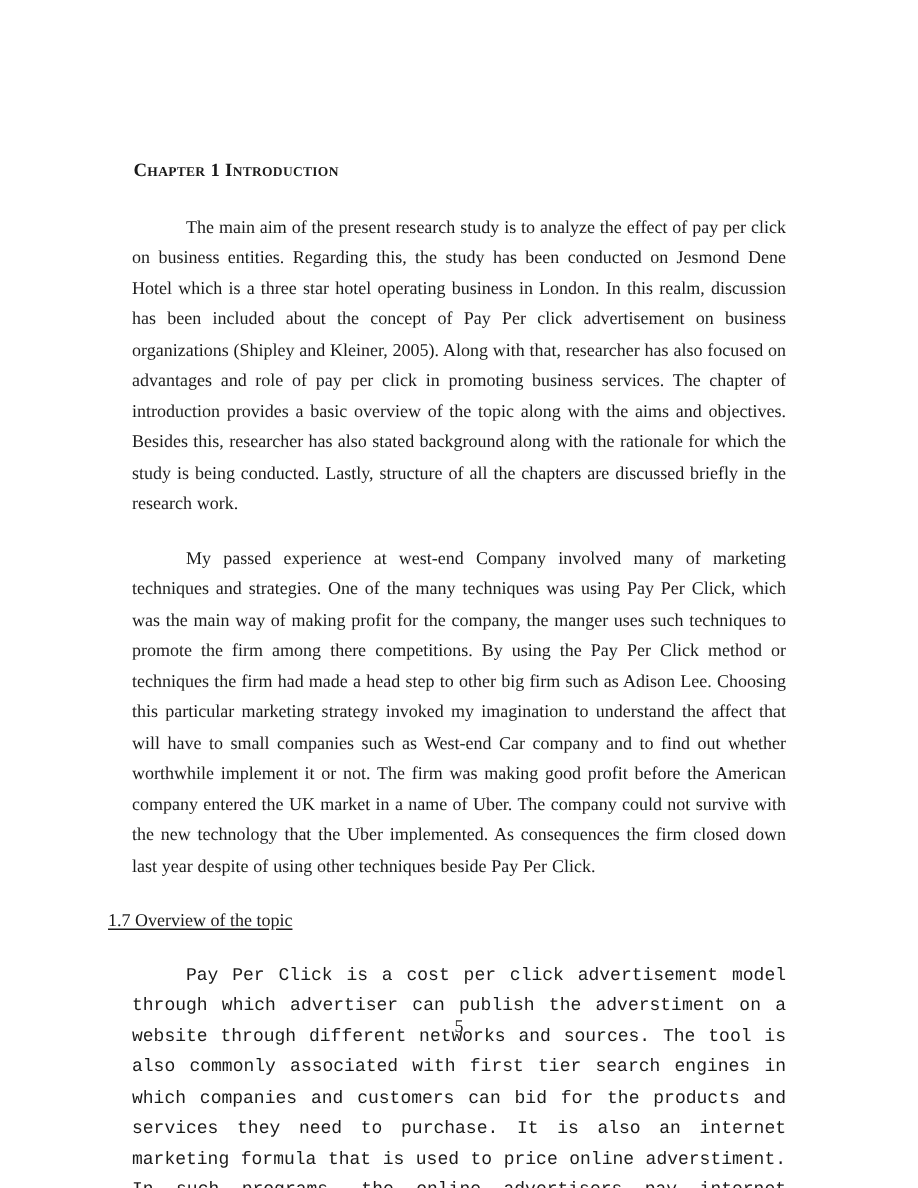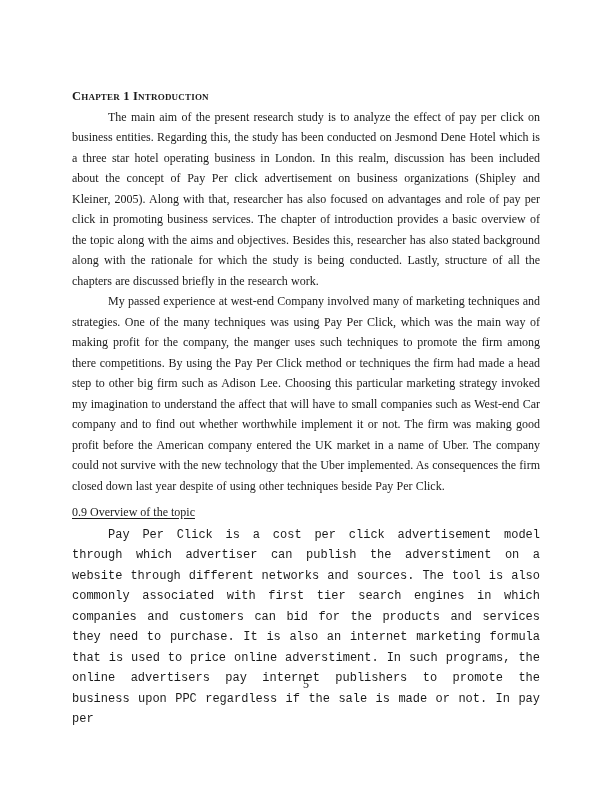--- a/index.html
+++ b/index.html
@@ -23,7 +23,7 @@
     width: 468px;
   }
   .chapter-heading {
-    margin: 0;
+    margin: 17px;
     font-size: 12.5px;
     font-weight: bold;
     font-variant: small-caps;

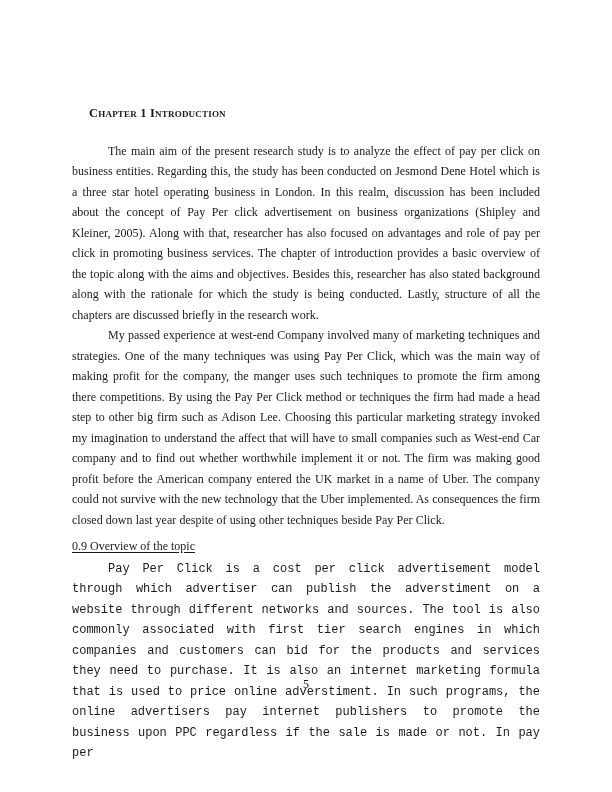--- a/index.html
+++ b/index.html
@@ -31,7 +31,7 @@
     line-height: 20.5px;
   }
   .body-para {
-    margin: 0;
+    margin: 16px;
     font-size: 12px;
     line-height: 20.5px;
     text-align: justify;

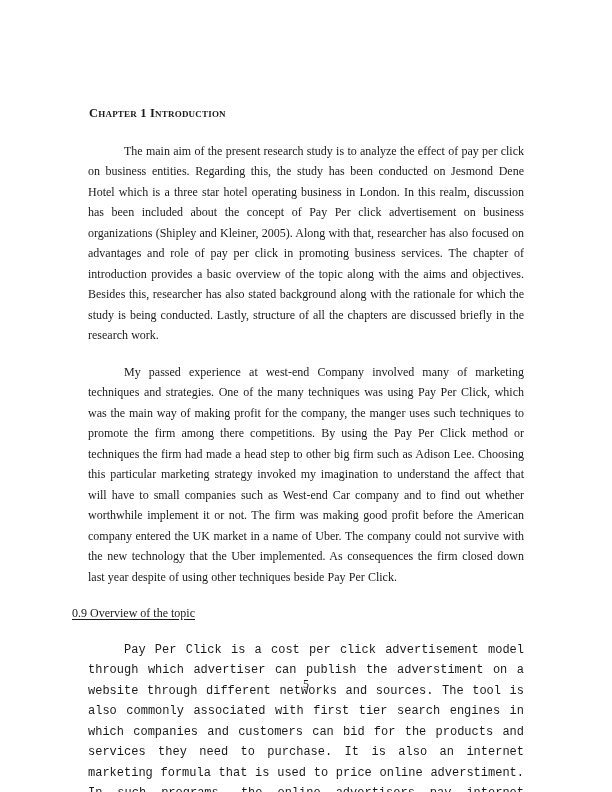--- a/index.html
+++ b/index.html
@@ -68,7 +68,7 @@
     <h1 class="chapter-heading">Chapter 1 Introduction</h1>
     <p class="body-para">The main aim of the present research study is to analyze the effect of pay per click on business entities. Regarding this, the study has been conducted on Jesmond Dene Hotel which is a three star hotel operating business in London. In this realm, discussion has been included about the concept of Pay Per click advertisement on business organizations (Shipley and Kleiner, 2005). Along with that, researcher has also focused on advantages and role of pay per click in promoting business services. The chapter of introduction provides a basic overview of the topic along with the aims and objectives. Besides this, researcher has also stated background along with the rationale for which the study is being conducted. Lastly, structure of all the chapters are discussed briefly in the research work.</p>
     <p class="body-para">My passed experience at west-end Company involved many of marketing techniques and strategies. One of the many techniques was using Pay Per Click, which was the main way of making profit for the company, the manger uses such techniques to promote the firm among there competitions. By using the Pay Per Click method or techniques the firm had made a head step to other big firm such as Adison Lee. Choosing this particular marketing strategy invoked my imagination to understand the affect that will have to small companies such as West-end Car company and to find out whether worthwhile implement it or not. The firm was making good profit before the American company entered the UK market in a name of Uber. The company could not survive with the new technology that the Uber implemented. As consequences the firm closed down last year despite of using other techniques beside Pay Per Click.</p>
-    <h2 class="section-heading">0.9 Overview of the topic</h2>
+    <h2 class="section-heading">1.7 Overview of the topic</h2>
     <p class="body-para cut">Pay Per Click is a cost per click advertisement model through which advertiser can publish the adverstiment on a website through different networks and sources. The tool is also commonly associated with first tier search engines in which companies and customers can bid for the products and services they need to purchase. It is also an internet marketing formula that is used to price online adverstiment. In such programs, the online advertisers pay internet publishers to promote the business upon PPC regardless if the sale is made or not. In pay per</p>
   </div>
   <div class="page-number">5</div>

